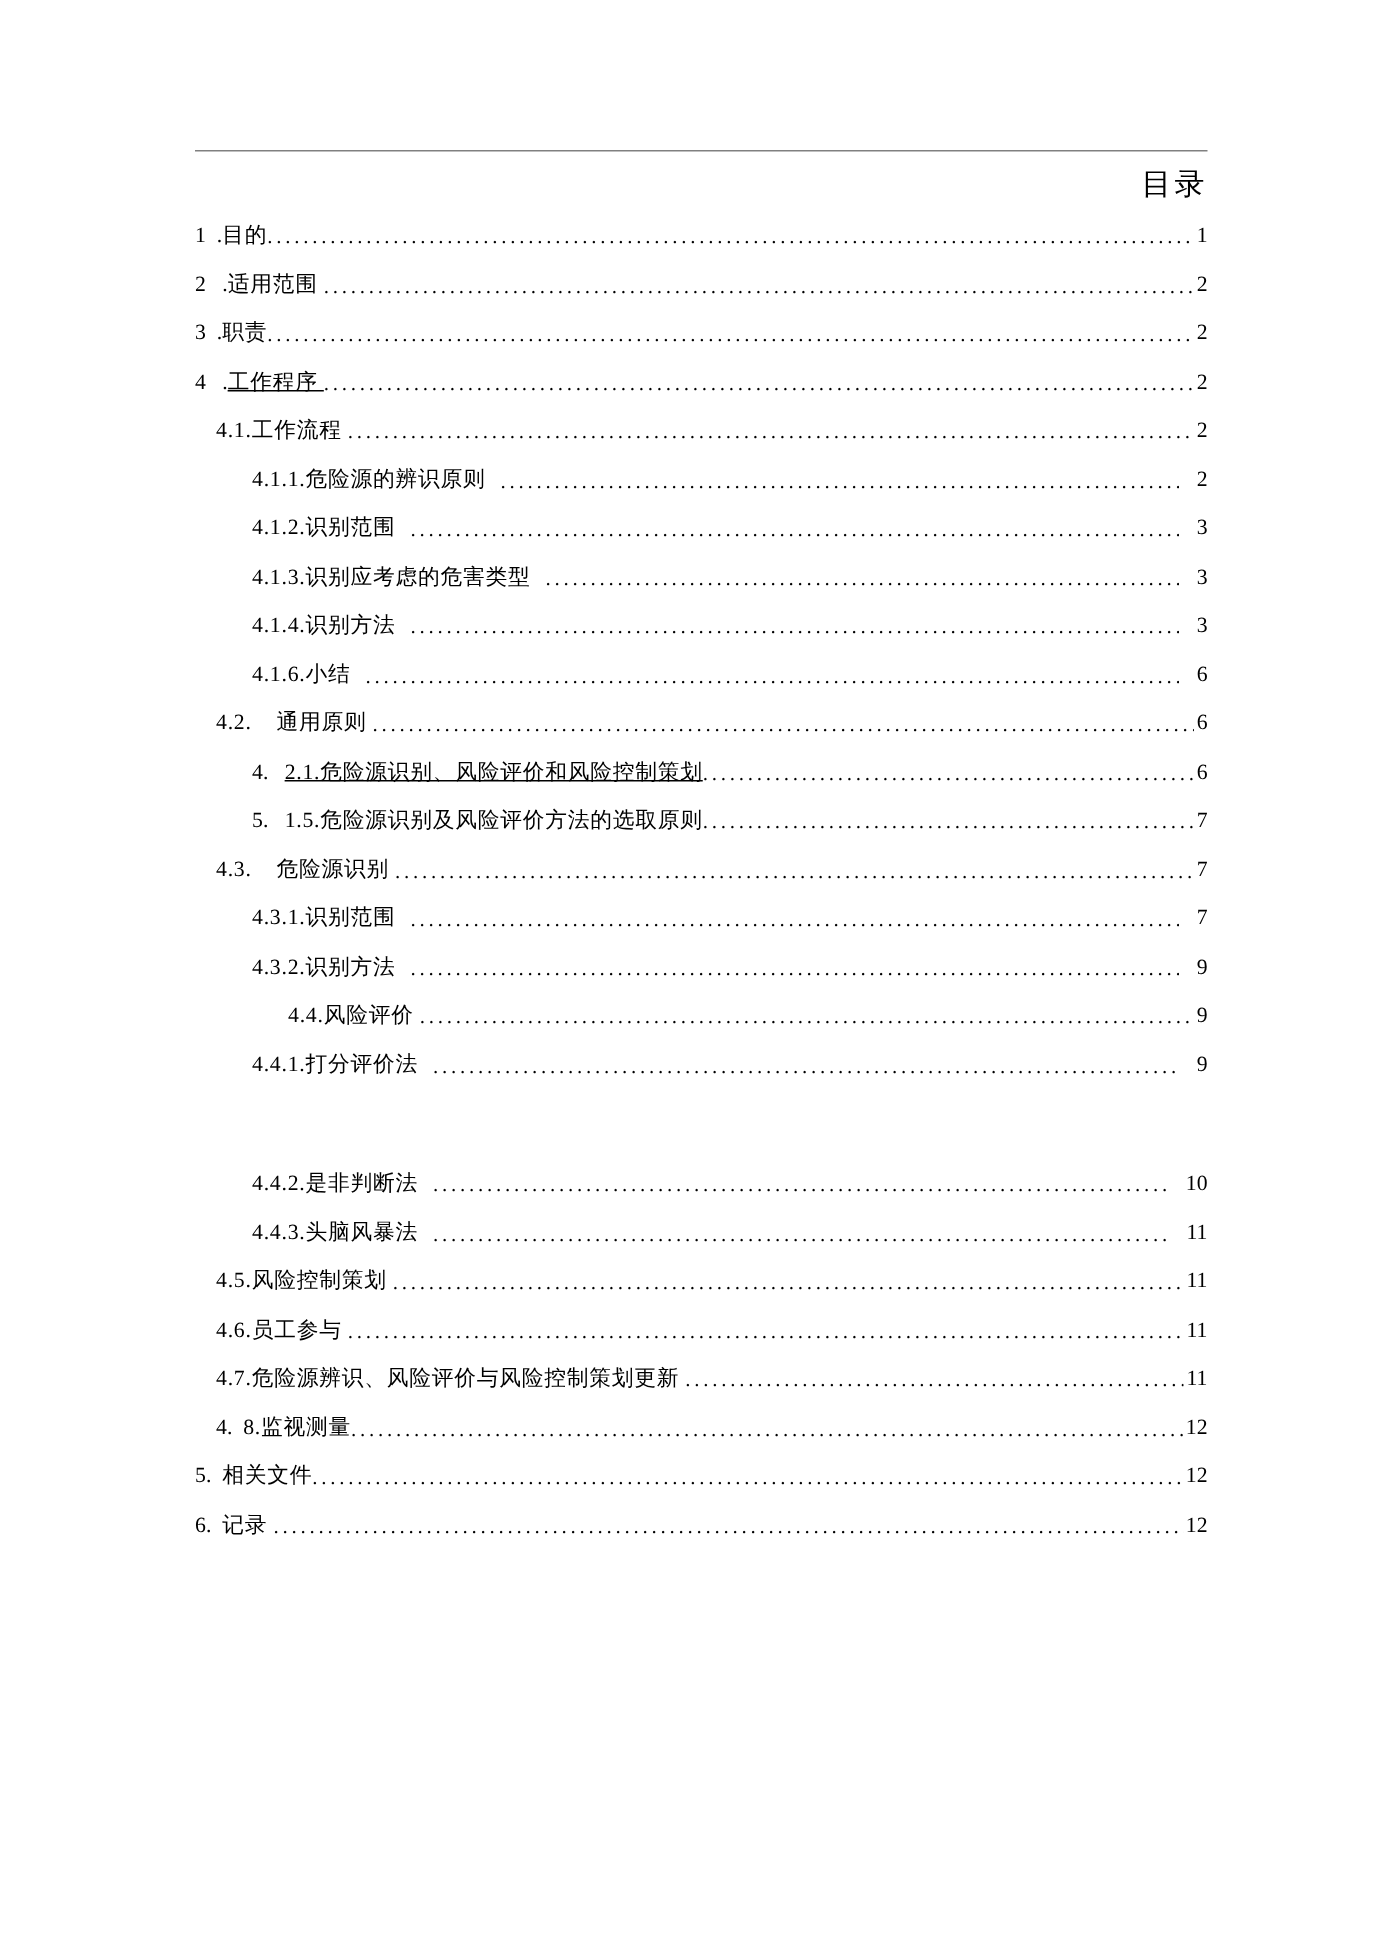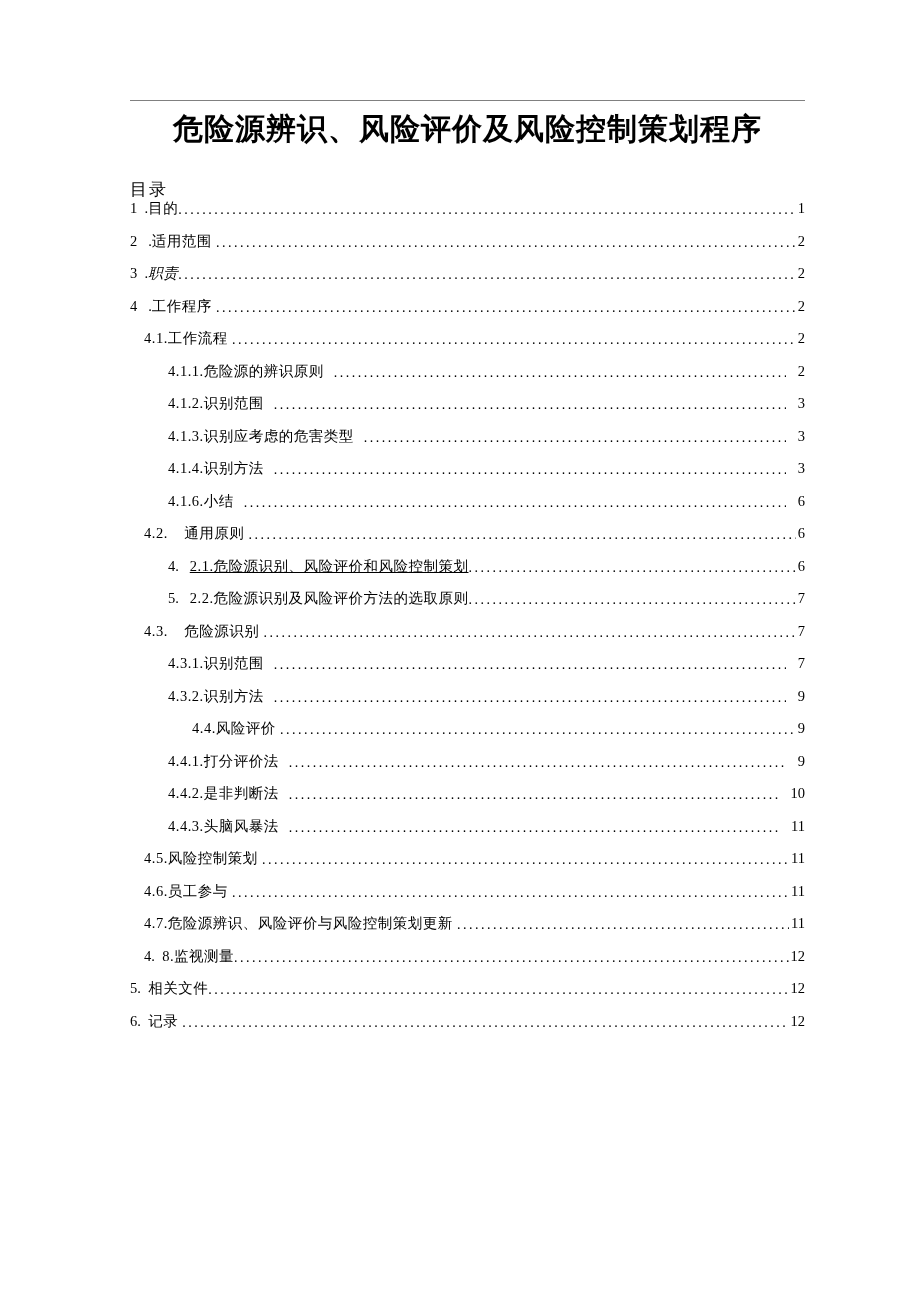--- a/index.html
+++ b/index.html
@@ -79,7 +79,6 @@
 
 <div class="page">
   <div class="rule"></div>
-  <h1 class="title">危险源辨识、风险评价及风险控制策划程序</h1>
   <div class="toc-heading">目录</div>
   <div class="toc" id="toc">
       <div class="toc-row lvl-0">

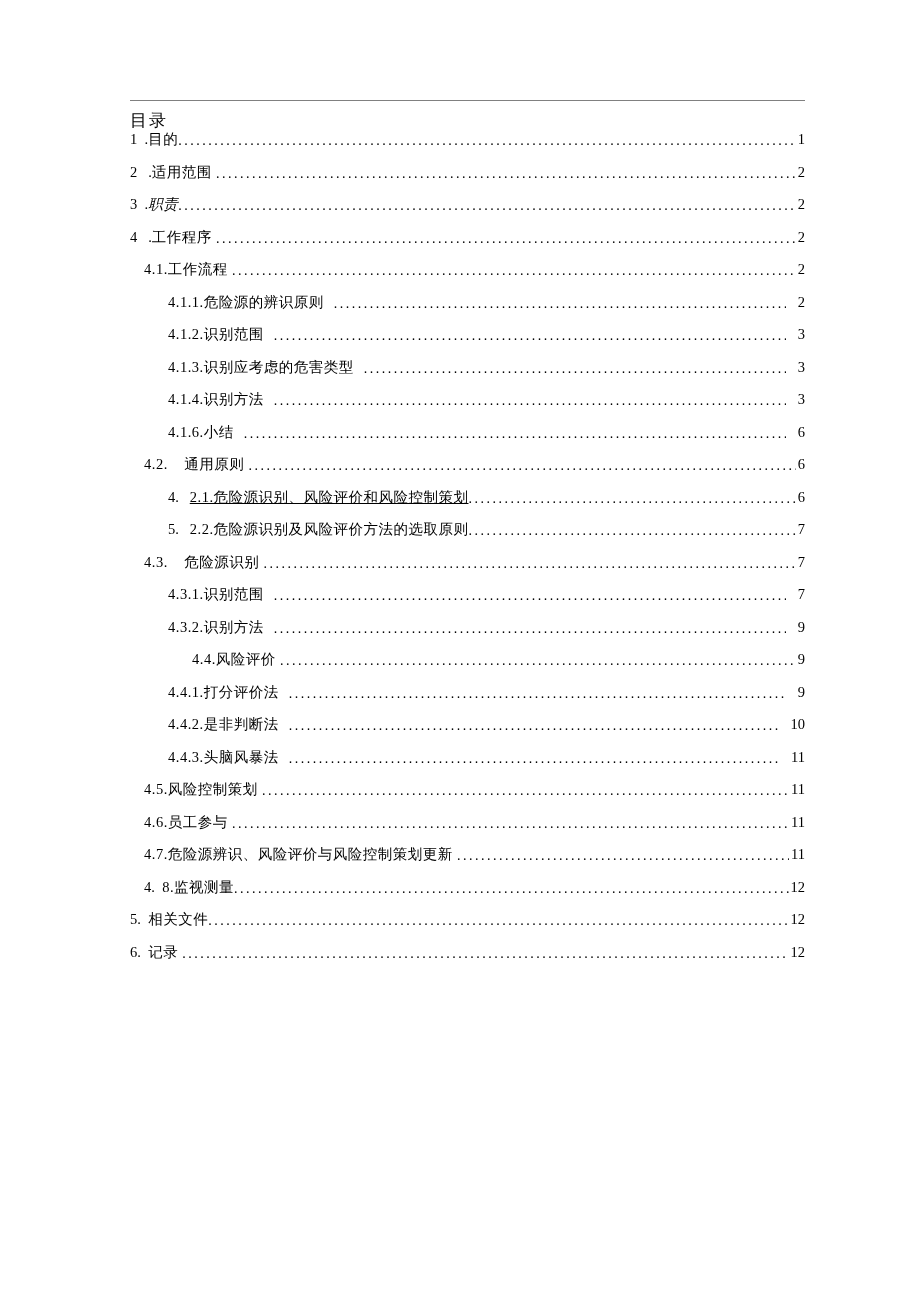--- a/index.html
+++ b/index.html
@@ -26,9 +26,9 @@
     margin-bottom: 28px;
   }
   .toc-heading {
-    font-size: 17px;
-    text-align: left;
-    margin-bottom: 0;
+    font-size: 20px;
+    text-align: right;
+    margin-bottom: 14px;
     letter-spacing: 2px;
   }
   .toc {

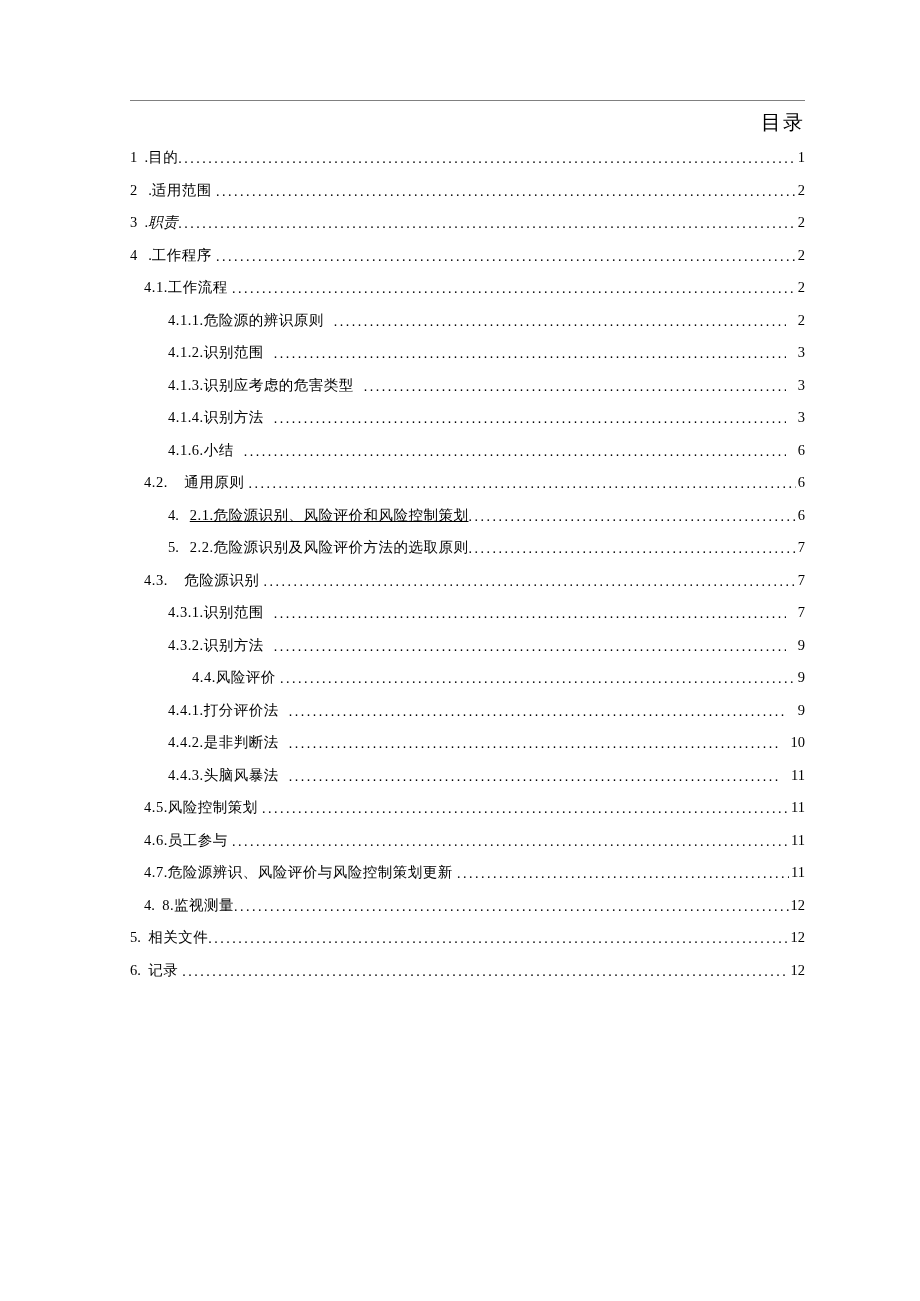--- a/index.html
+++ b/index.html
@@ -98,7 +98,7 @@
       <div class="toc-row lvl-0">
         <span class="toc-num">3</span>
         <span class="toc-gap" style="white-space: pre;">  .</span>
-        <span class="toc-label" style="white-space: pre; font-style: italic;">职责</span>
+        <span class="toc-label" style="white-space: pre;">职责</span>
         <span class="toc-dots"></span>
         <span class="toc-page">2</span>
       </div>

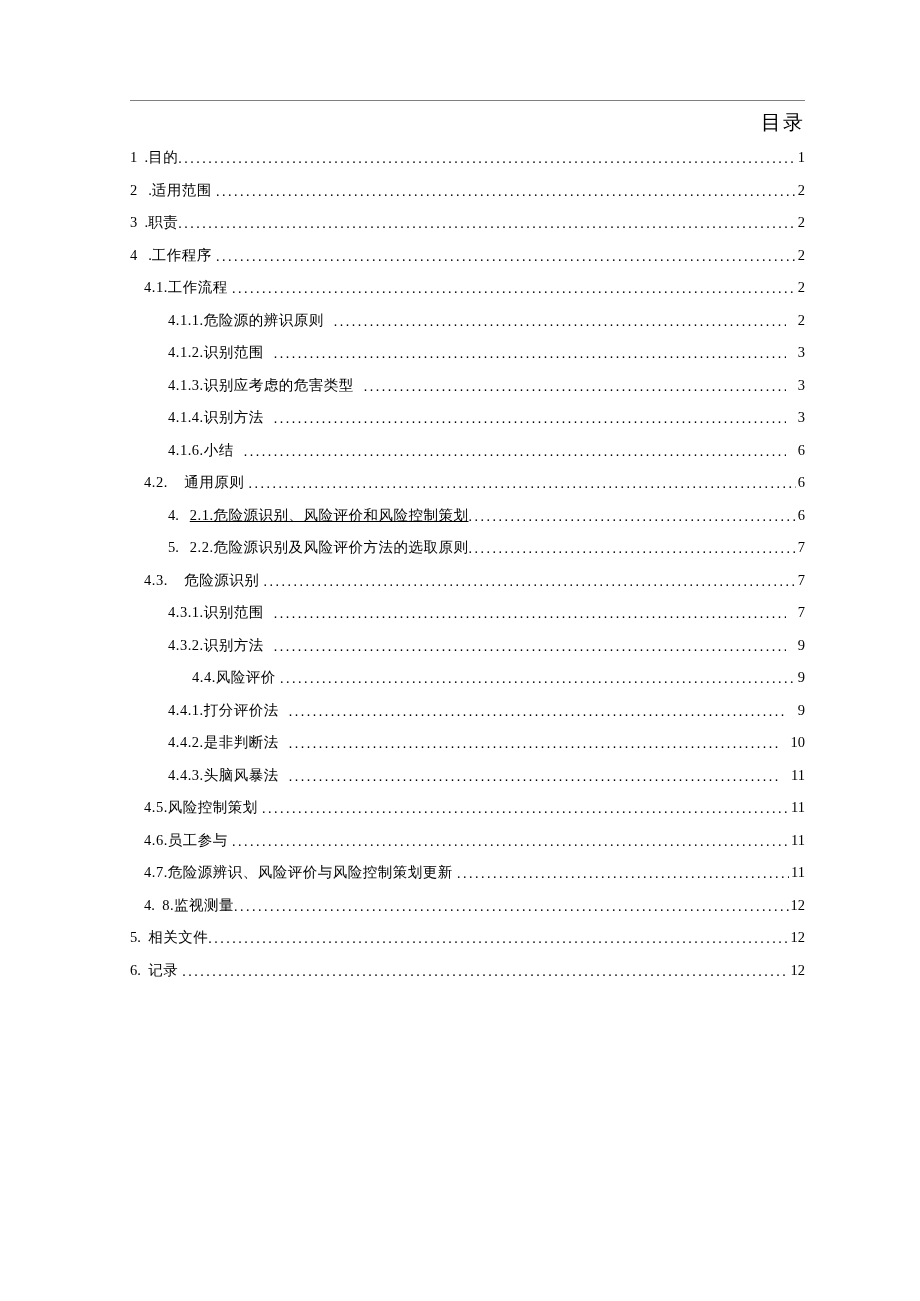--- a/index.html
+++ b/index.html
@@ -105,7 +105,7 @@
       <div class="toc-row lvl-0">
         <span class="toc-num">4</span>
         <span class="toc-gap" style="white-space: pre;">   .</span>
-        <span class="toc-label" style="white-space: pre;">工作程序 </span>
+        <span class="toc-label" style="white-space: pre; text-decoration: underline;">工作程序 </span>
         <span class="toc-dots"></span>
         <span class="toc-page">2</span>
       </div>

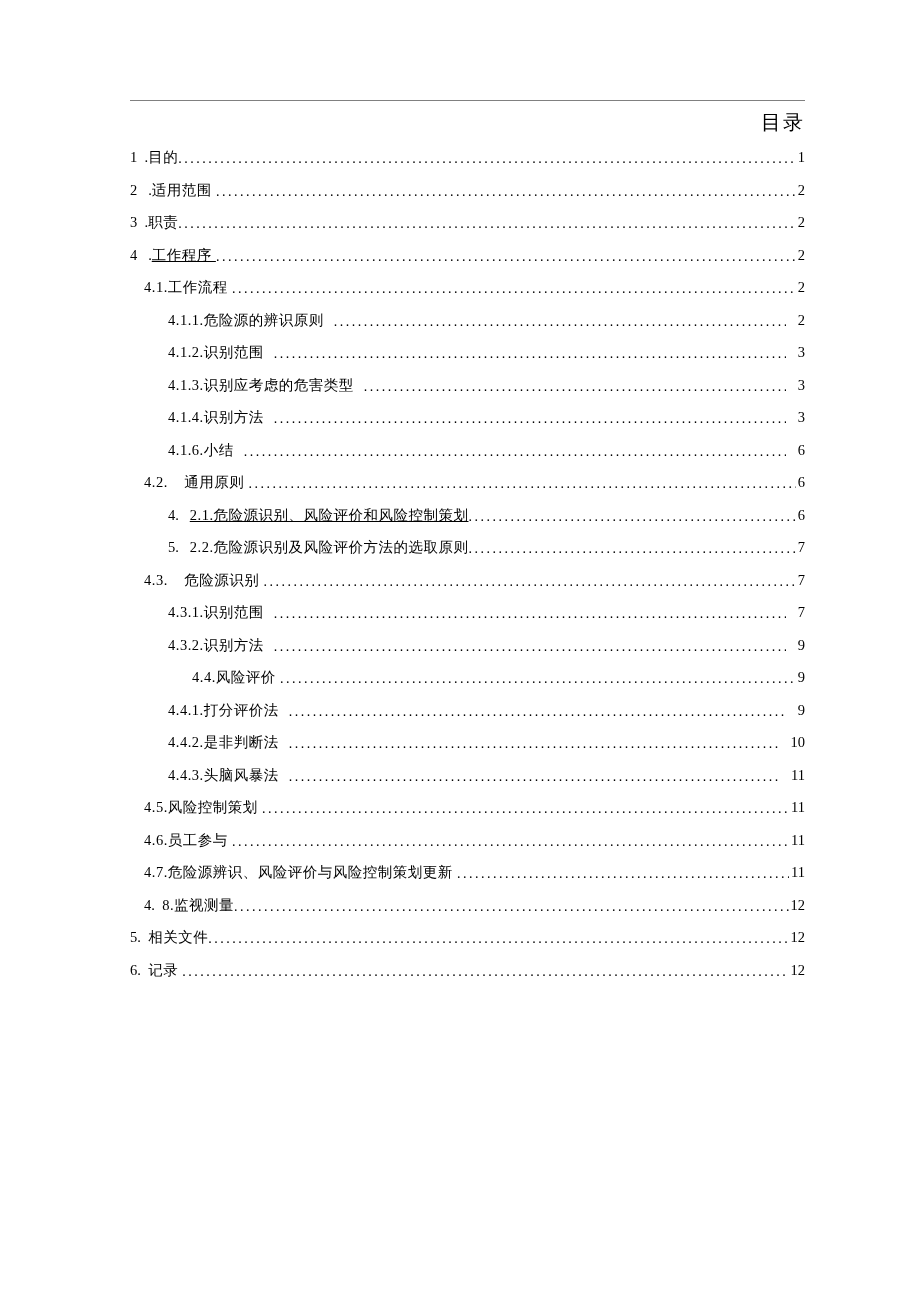--- a/index.html
+++ b/index.html
@@ -154,7 +154,7 @@
       <div class="toc-row lvl-3">
         <span class="toc-num">5.</span>
         <span class="toc-gap" style="white-space: pre;">   </span>
-        <span class="toc-label" style="white-space: pre;">2.2.危险源识别及风险评价方法的选取原则</span>
+        <span class="toc-label" style="white-space: pre;">1.5.危险源识别及风险评价方法的选取原则</span>
         <span class="toc-dots"></span>
         <span class="toc-page">7</span>
       </div>

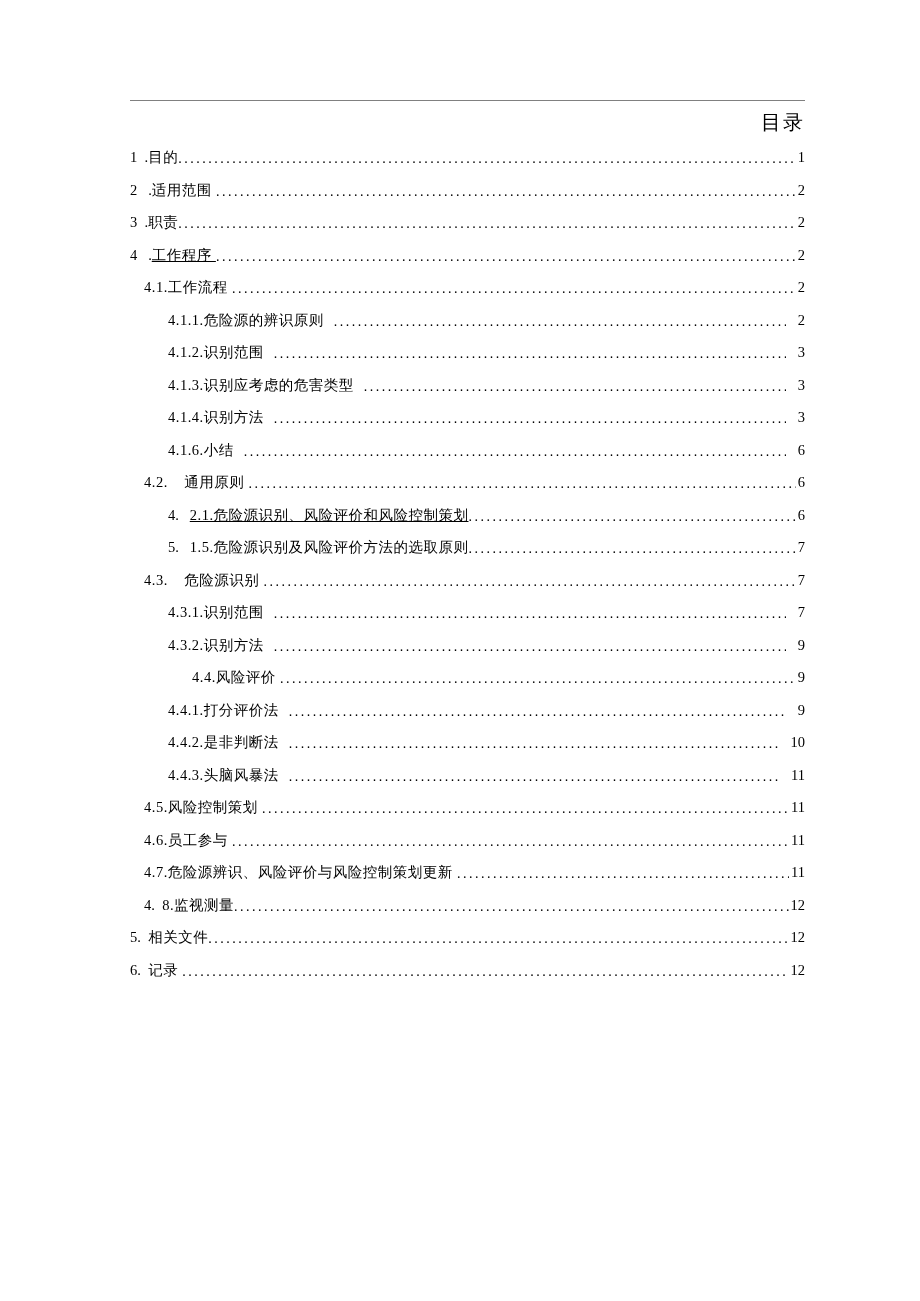--- a/index.html
+++ b/index.html
@@ -184,7 +184,7 @@
         <span class="toc-page">9</span>
       </div>
       <div class="toc-row lvl-2">
-        <span class="toc-label" style="white-space: pre;">4.4.2.是非判断法</span>
+        <span class="toc-label" style="white-space: pre; margin-top: 47px;">4.4.2.是非判断法</span>
         <span class="toc-dots"></span>
         <span class="toc-page">10</span>
       </div>

